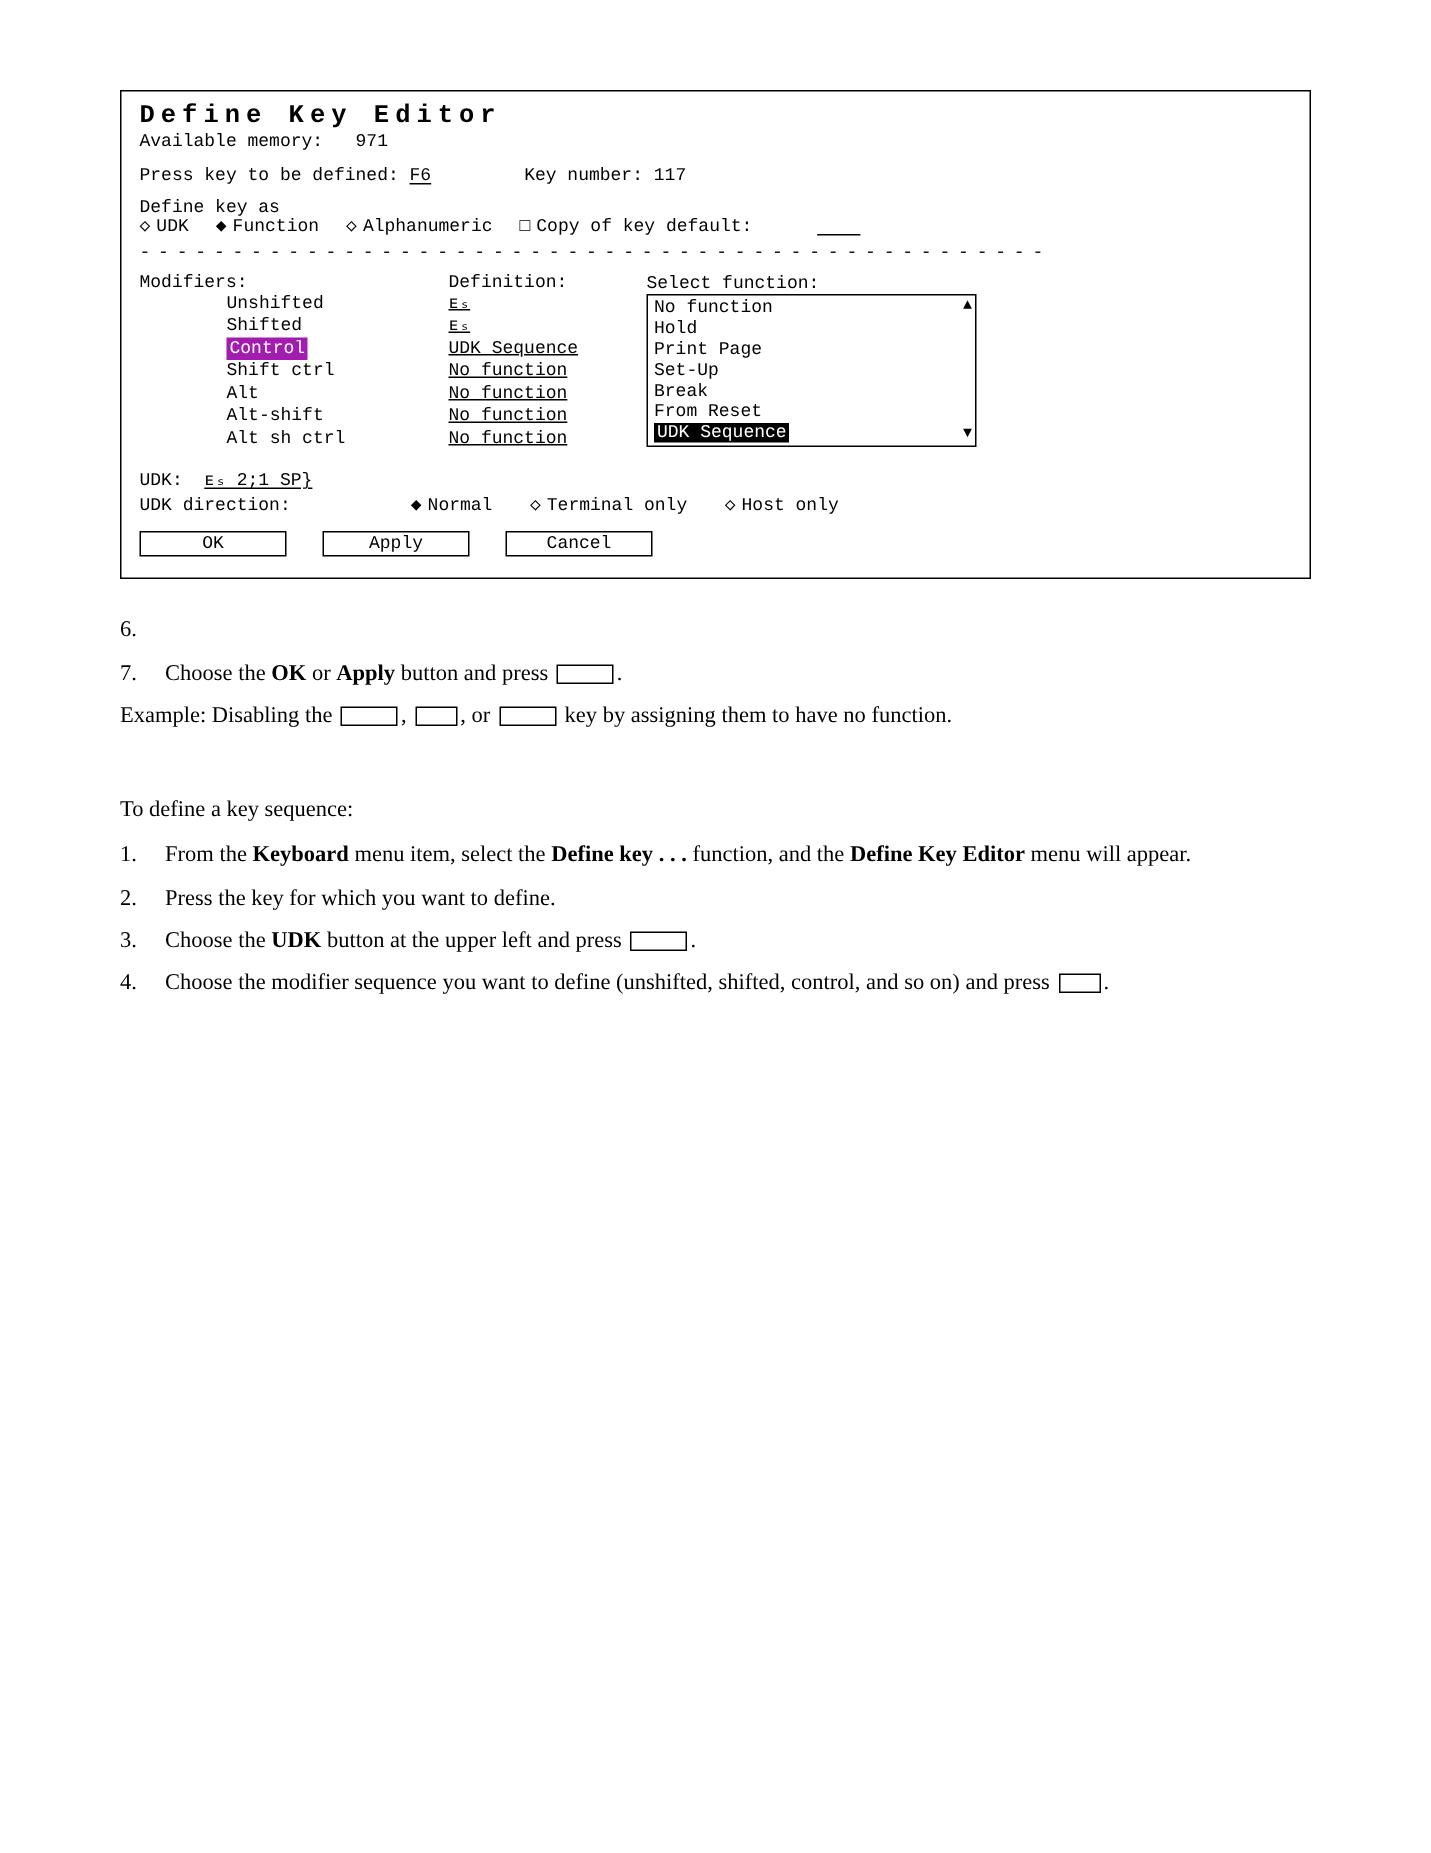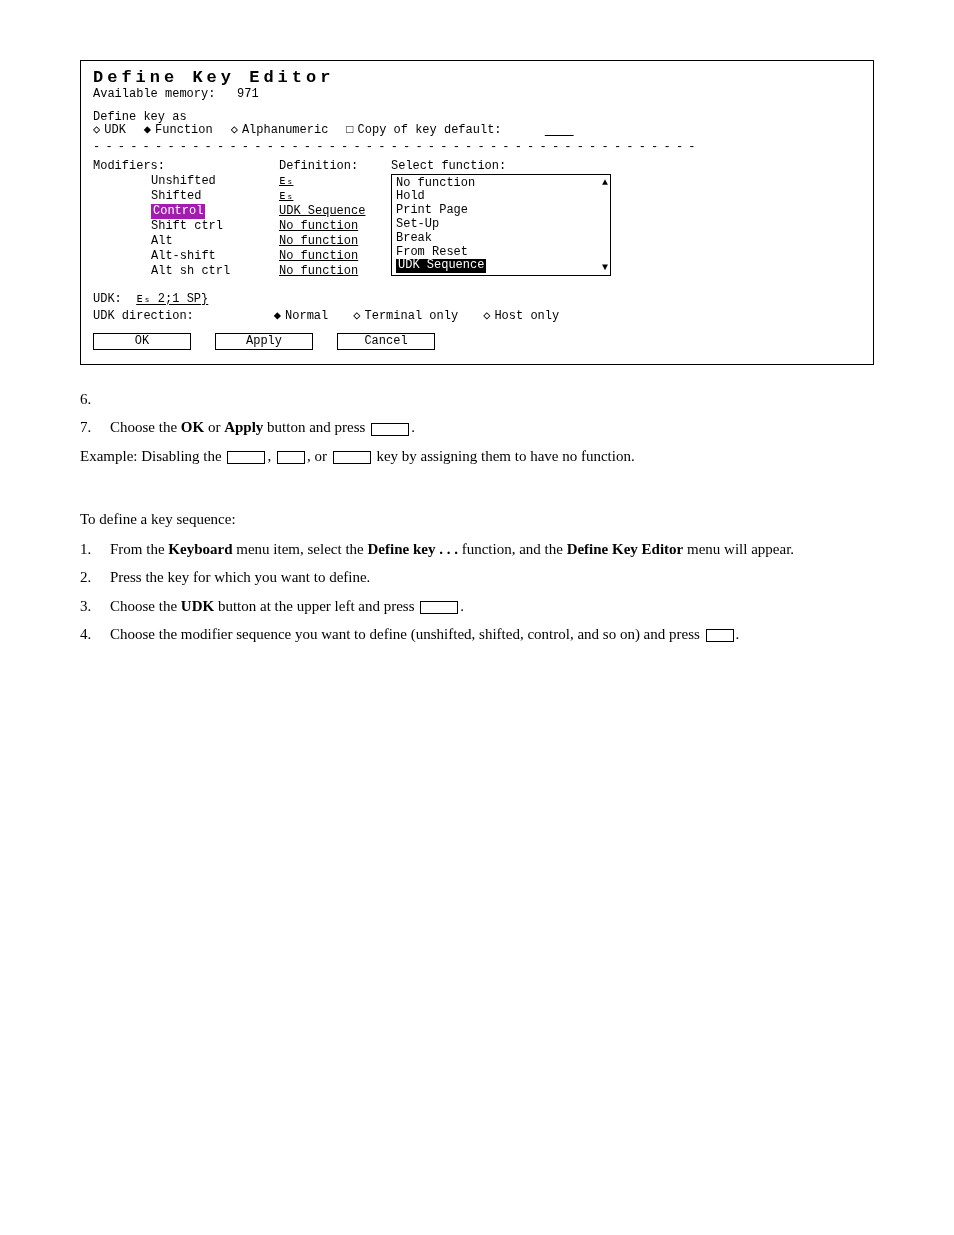--- a/index.html
+++ b/index.html
@@ -132,6 +132,13 @@
     <span>971</span>
   </div>
 
+  <div class="row">
+    <span>Press key to be defined:</span>&nbsp;
+    <span class="underline">F6</span>
+    <span style="flex:0 0 62px;"></span>
+    <span>Key number:</span>&nbsp;
+    <span>117</span>
+  </div>
 
   <div style="margin-top:8px;">Define key as</div>
   <div class="row" style="gap:18px;">

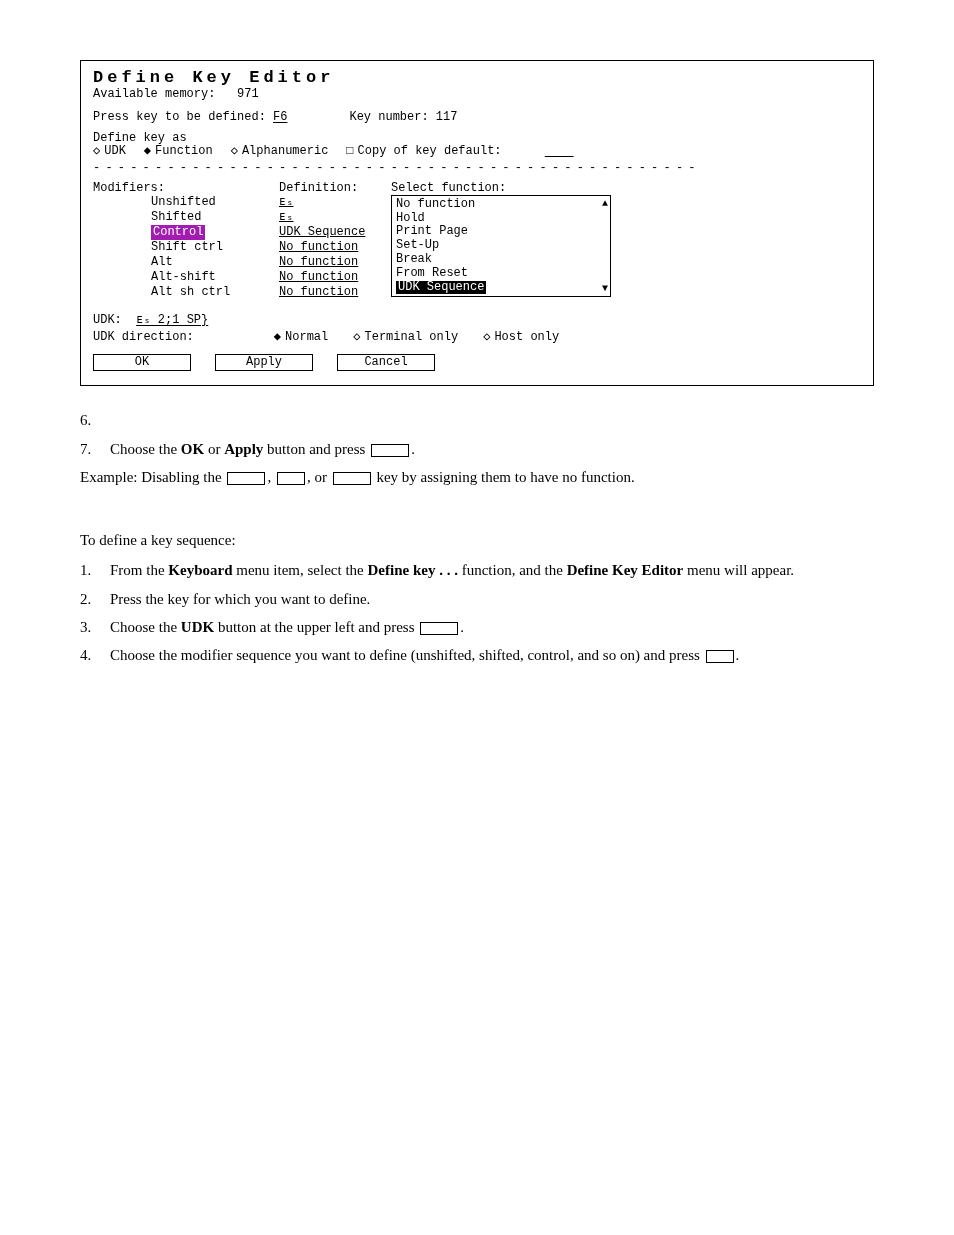--- a/index.html
+++ b/index.html
@@ -48,8 +48,8 @@
   .checkbox-empty::before { content: "\25A1"; margin-right: 4px; }
   .mid-cols {
     display: flex;
-    align-items: flex-start;
-    gap: 16px;
+    align-items: center;
+    gap: 36px;
   }
   .col-mod { min-width: 170px; }
   .col-def { min-width: 96px; }

